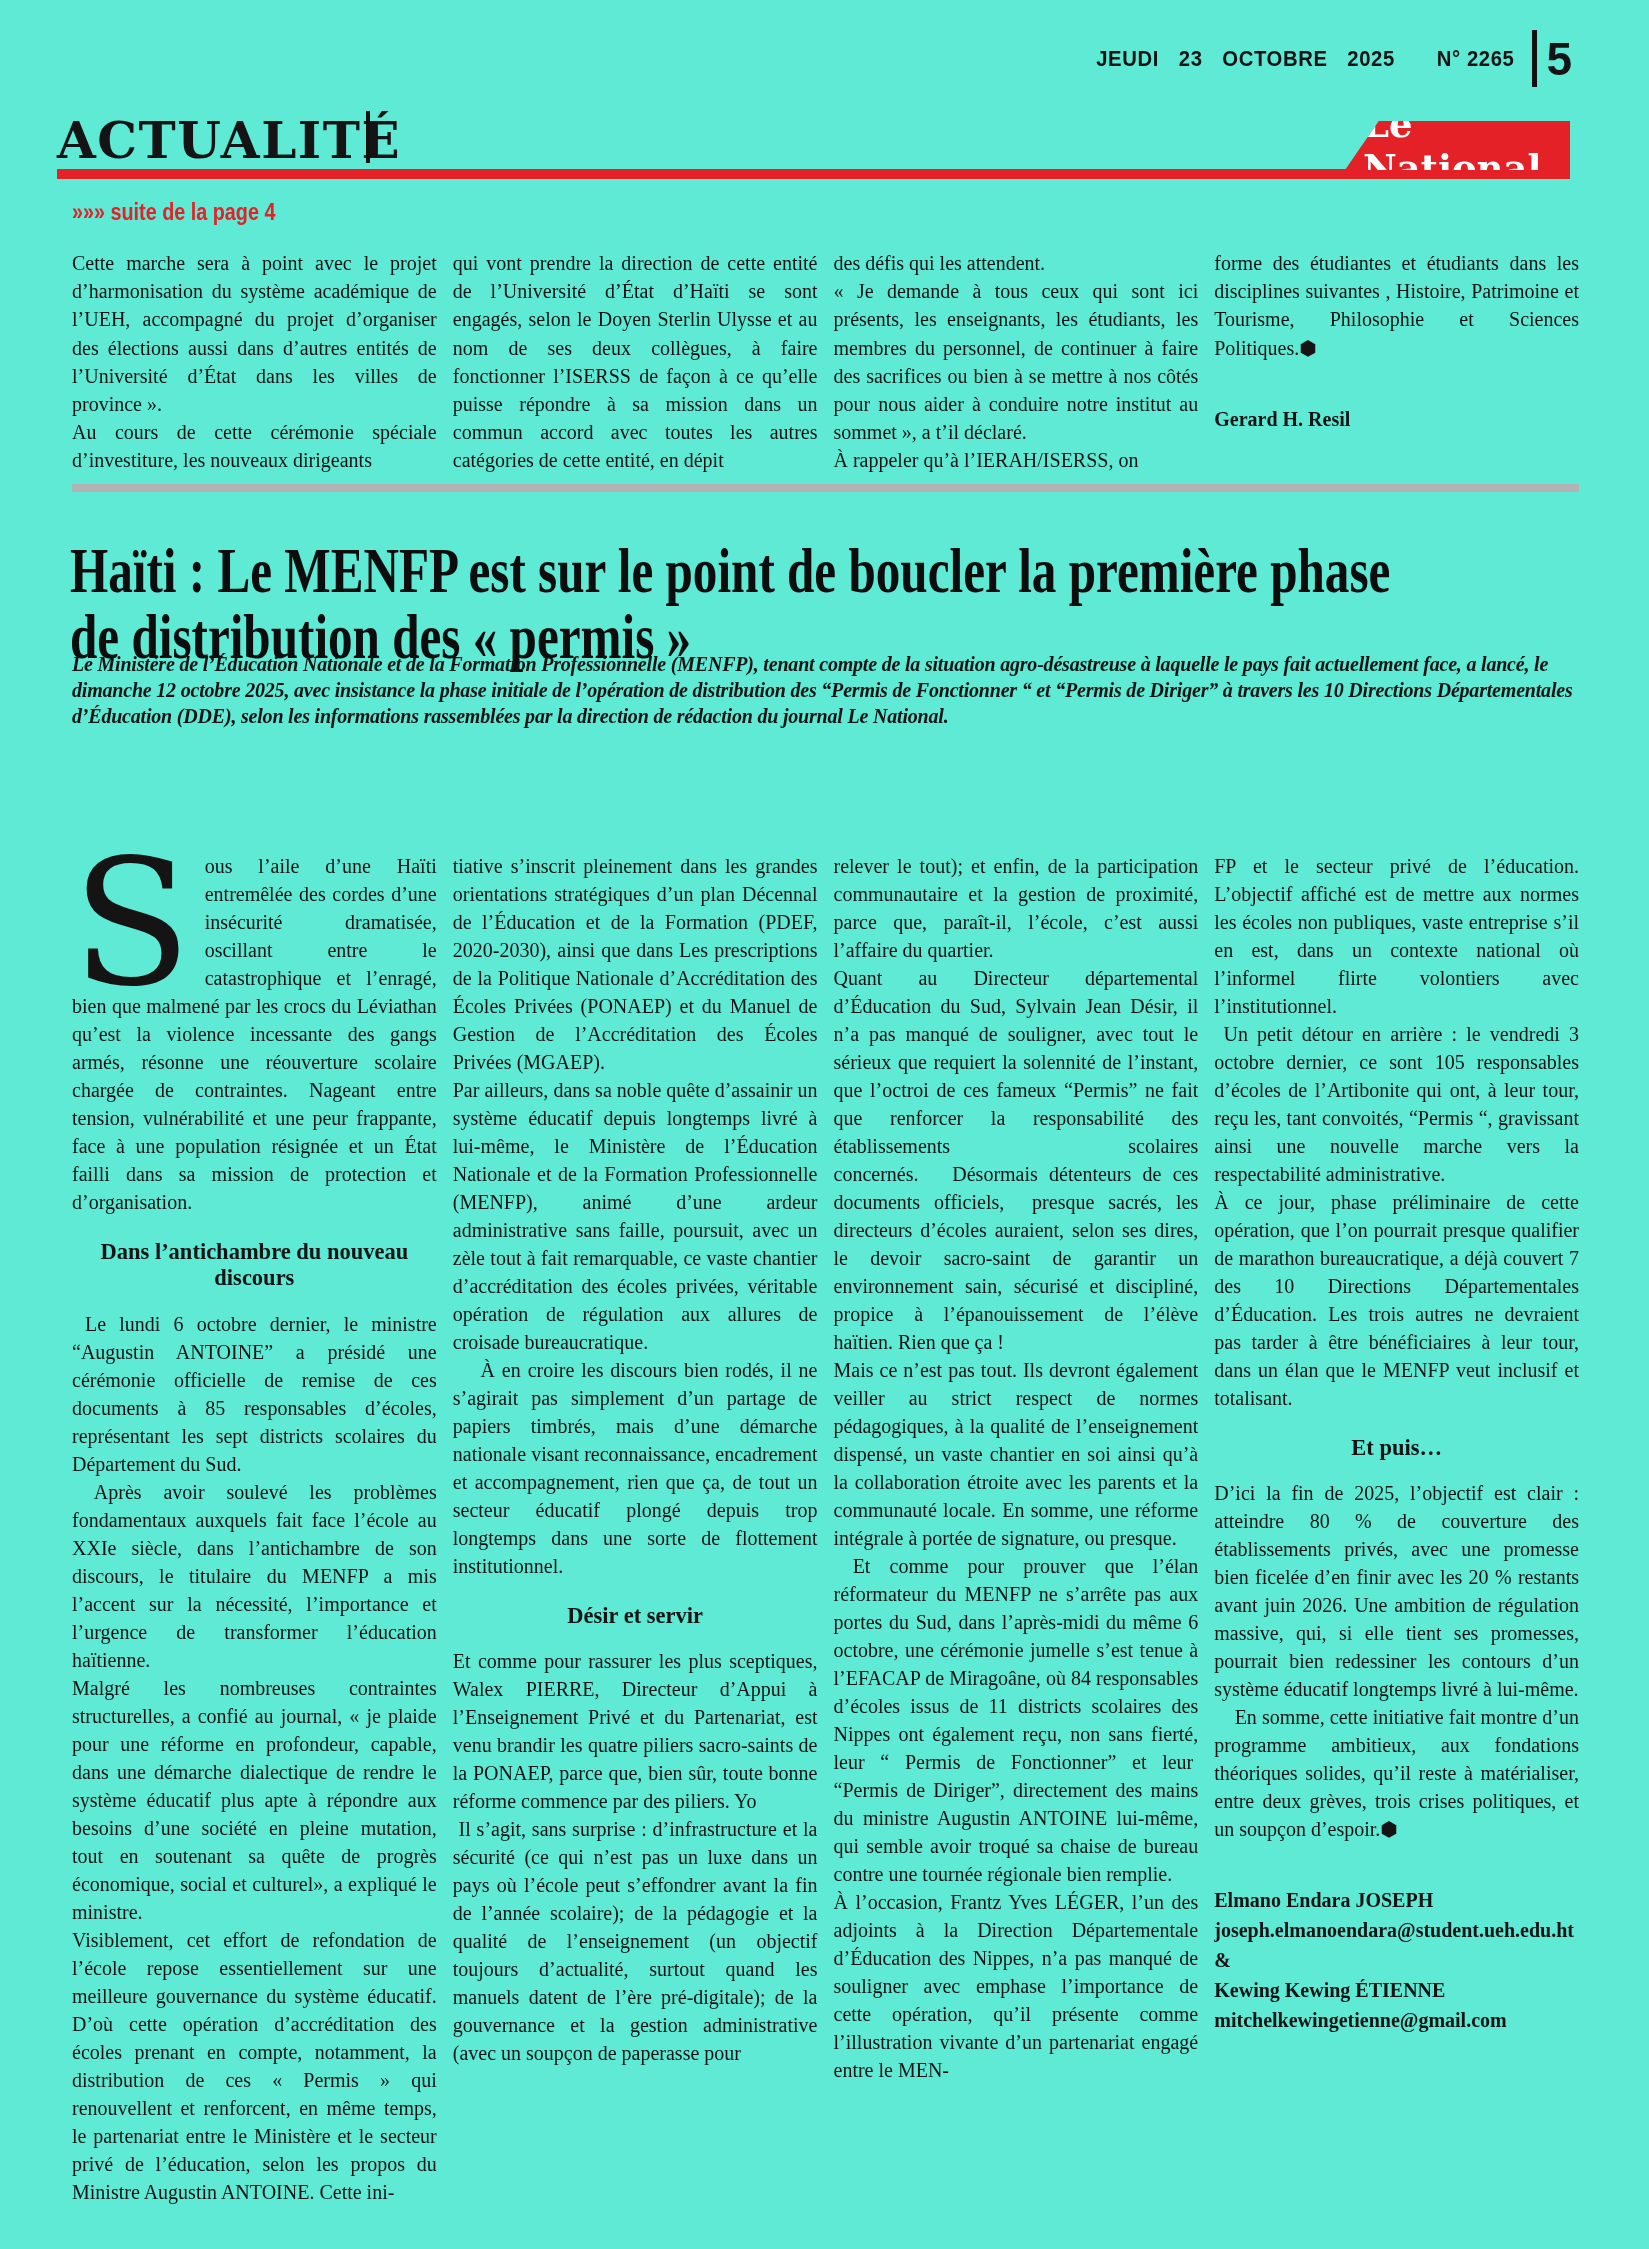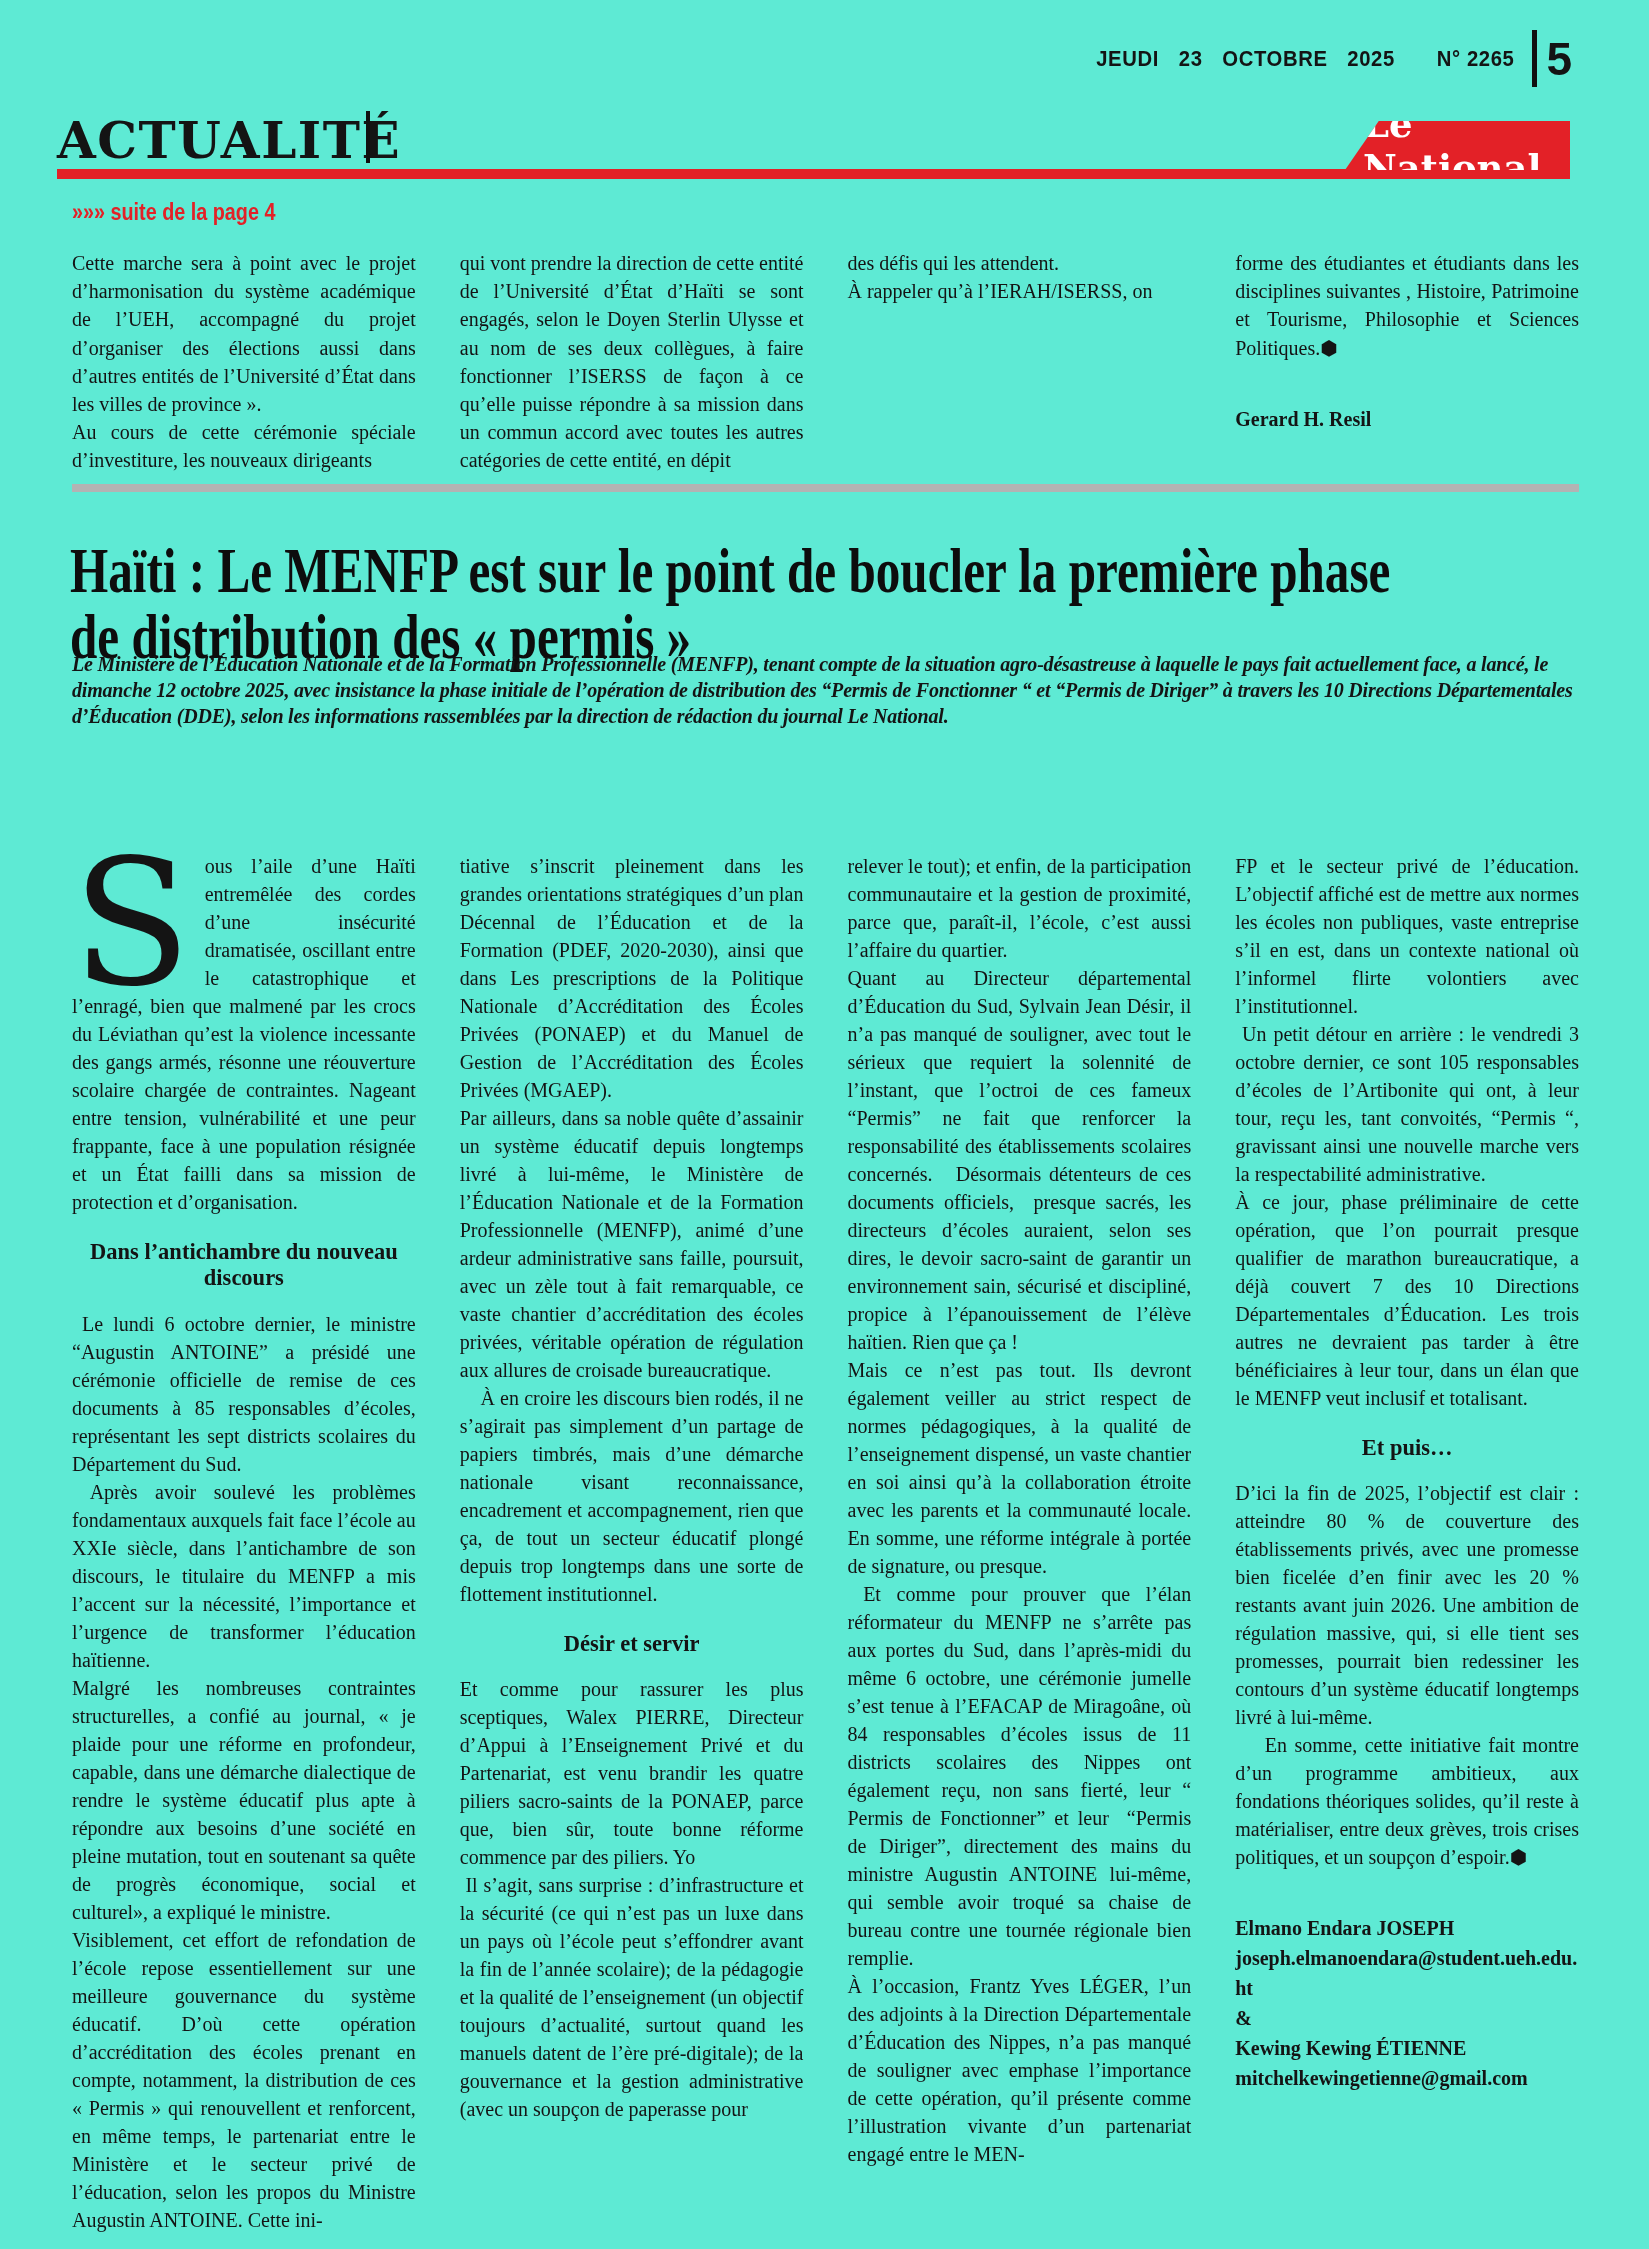--- a/index.html
+++ b/index.html
@@ -37,7 +37,7 @@
     transform:scaleX(.86); transform-origin:left center;
   }
   
-  .cols{position:absolute; left:72px; width:1507px; display:flex; gap:44px;}
+  .cols{position:absolute; left:72px; width:1507px; display:flex; gap:16px;}
   .col{flex:1 1 0; min-width:0;}
   .top-article{top:249px; font-size:20px; line-height:1.41;}
   .main-article-cols{top:852px; font-size:20px; line-height:1.40;}

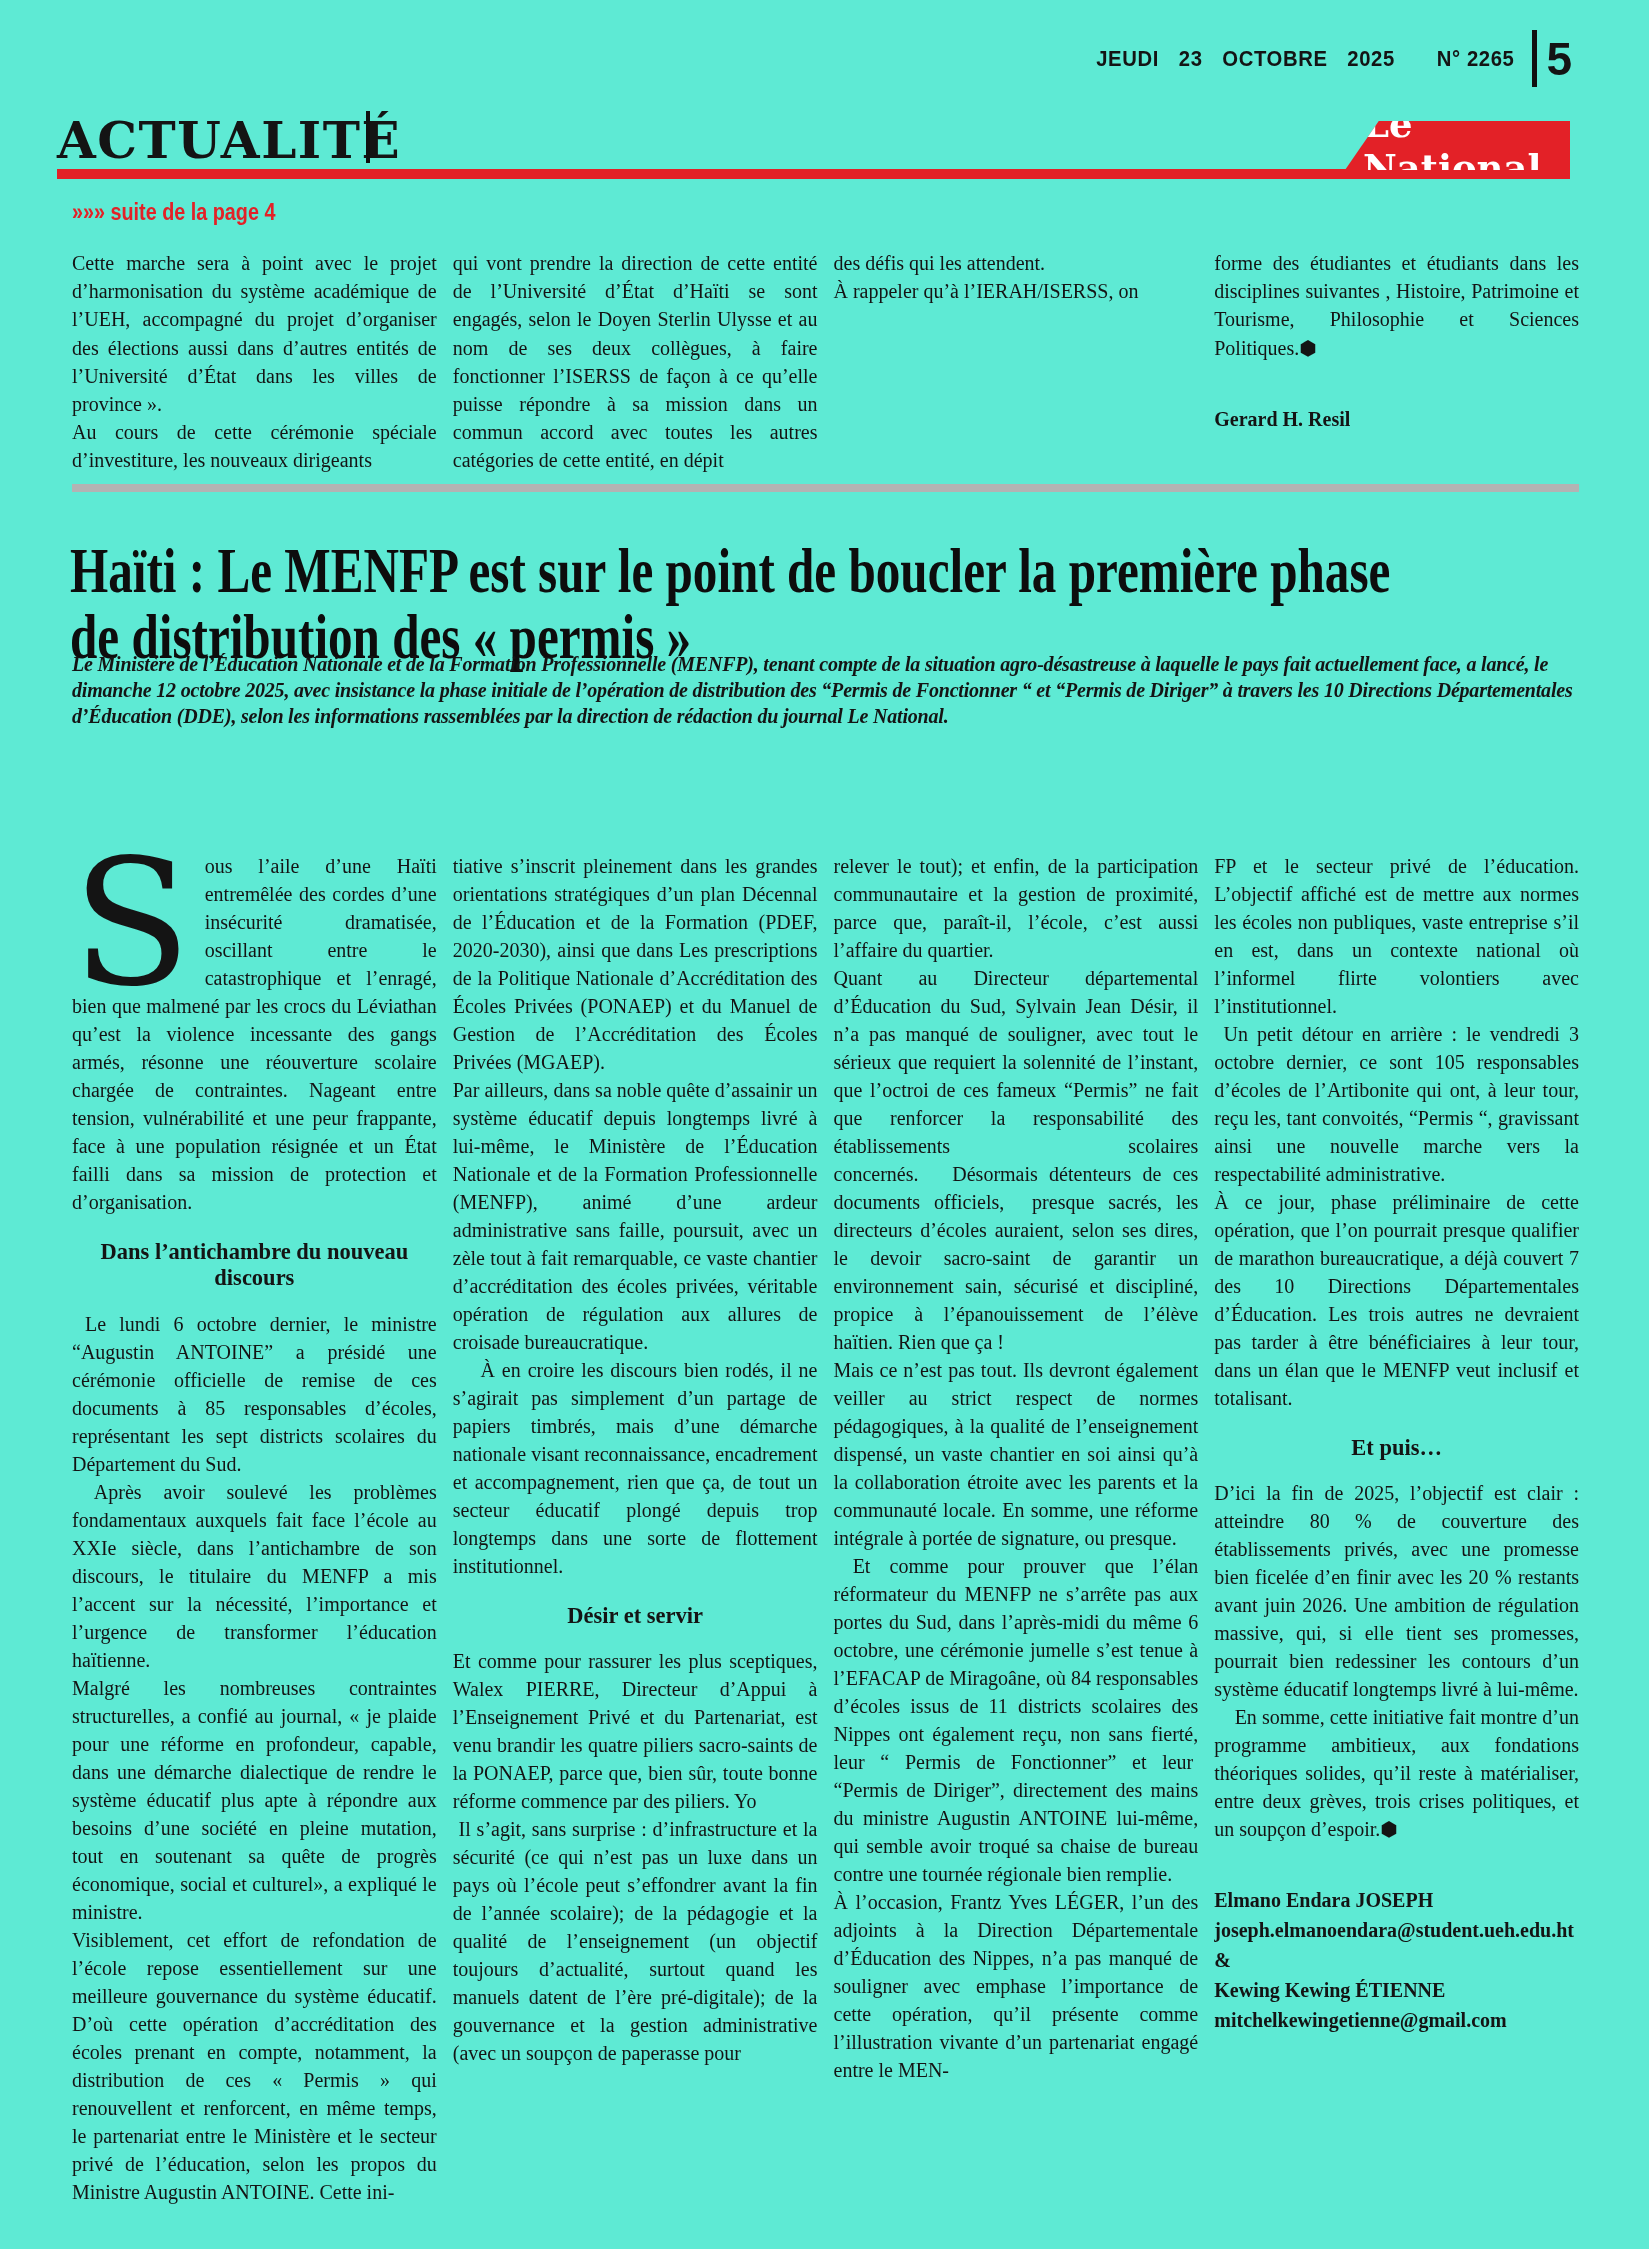--- a/index.html
+++ b/index.html
@@ -95,6 +95,7 @@
       </div>
       <div class="col">
         <p class="para">des défis qui les attendent.</p>
+        <p class="para">« Je demande à tous ceux qui sont ici présents, les enseignants, les étudiants, les membres du personnel, de continuer à faire des sacrifices ou bien à se mettre à nos côtés pour nous aider à conduire notre institut au sommet », a t’il déclaré.</p>
         <p class="para">À rappeler qu’à l’IERAH/ISERSS, on</p>
       </div>
       <div class="col">

